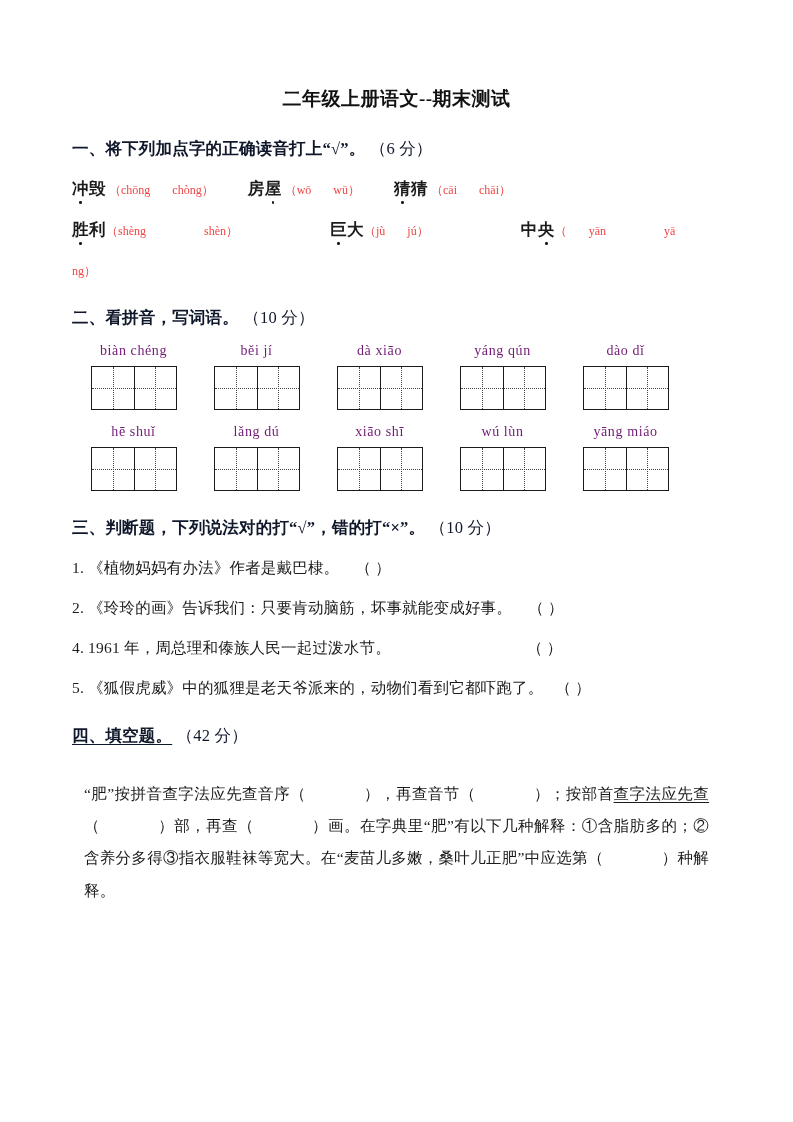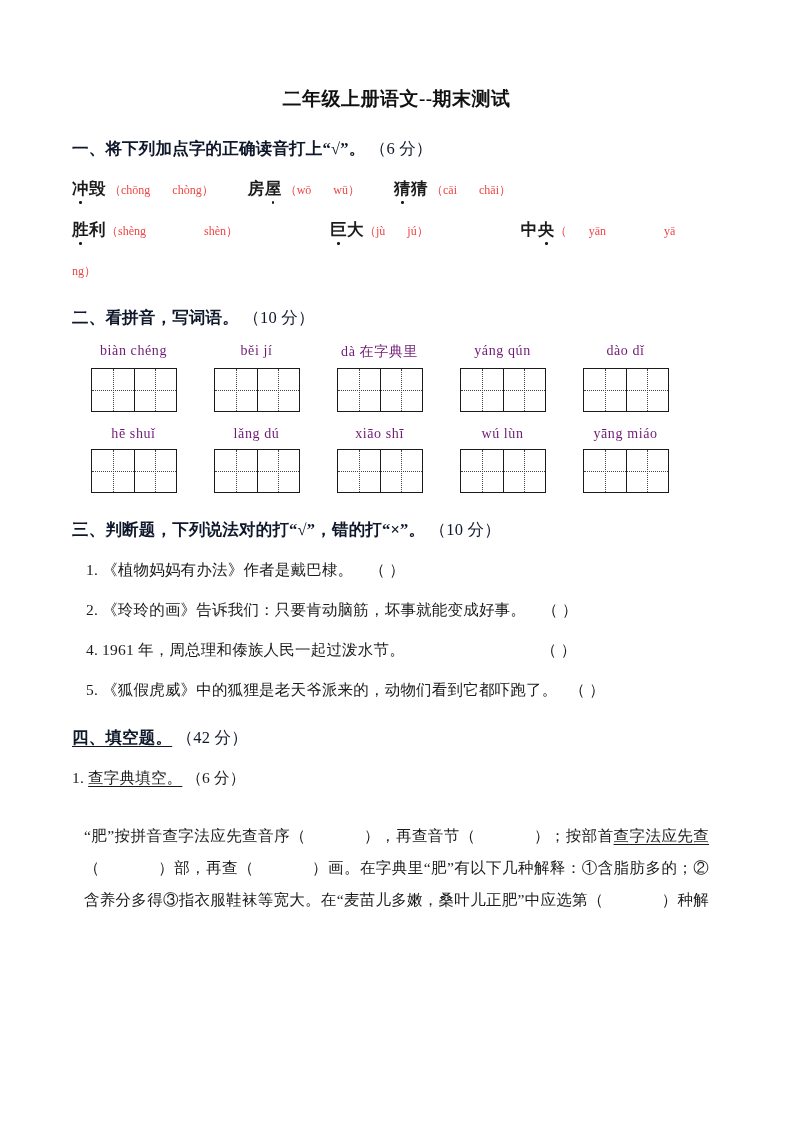--- a/index.html
+++ b/index.html
@@ -213,7 +213,7 @@
     <div class="py-row">
       <div class="py-cell">biàn chéng</div>
       <div class="py-cell">běi jí</div>
-      <div class="py-cell">dà 在字典里</div>
+      <div class="py-cell">dà xiāo</div>
       <div class="py-cell">yáng qún</div>
       <div class="py-cell">dào dǐ</div>
     </div>

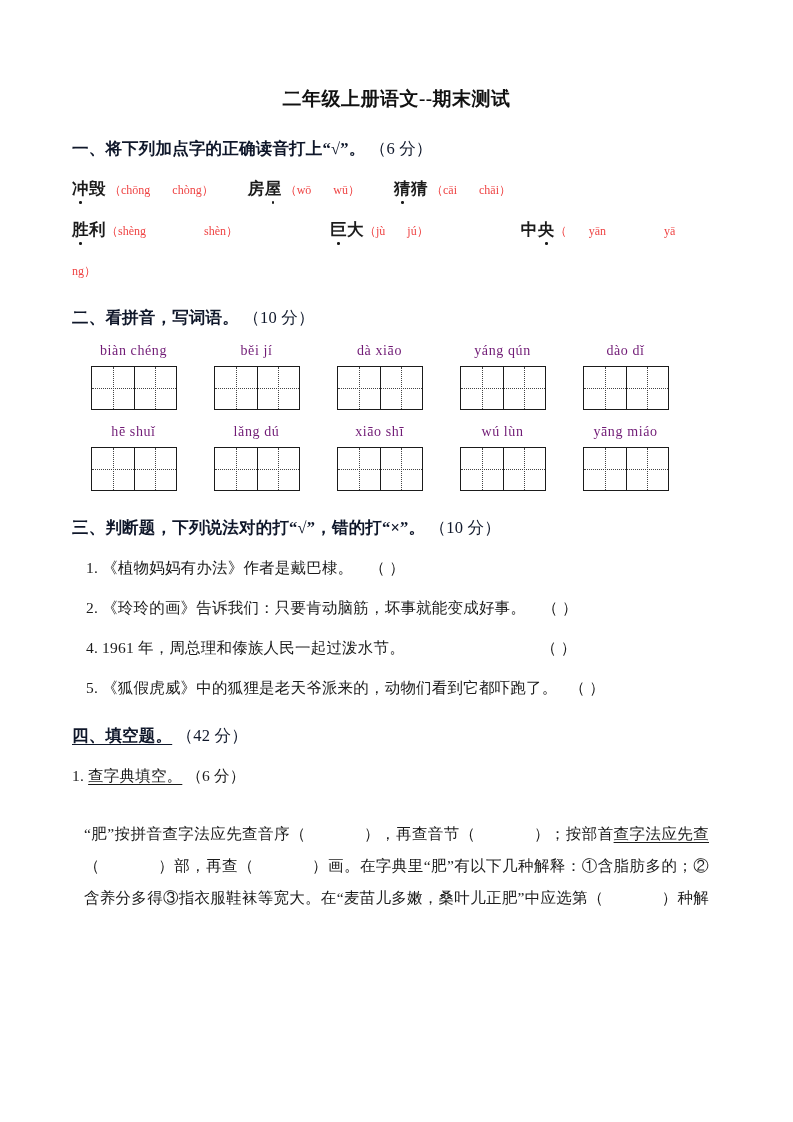--- a/index.html
+++ b/index.html
@@ -164,7 +164,6 @@
     padding-top: 19px;
     line-height: 1.35;
     letter-spacing: 0.2px;
-    margin-left: 14px;
   }
   .spacer-inline { display: inline-block; }
 

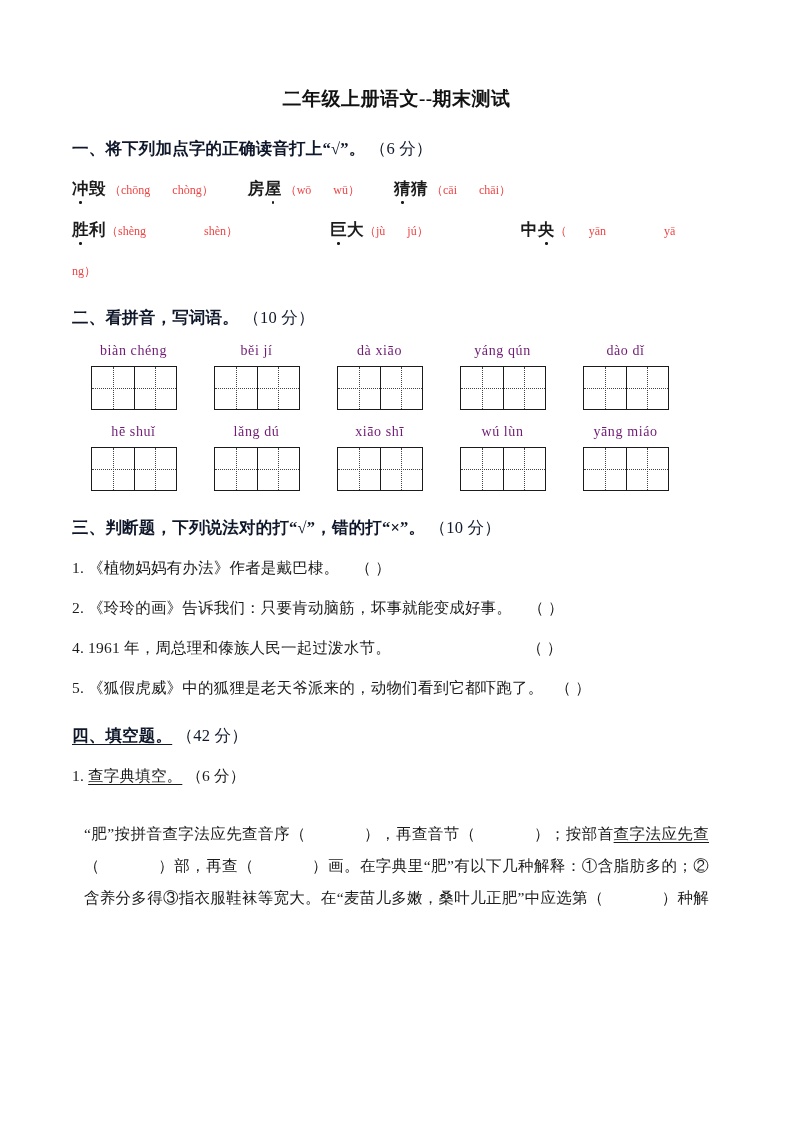--- a/index.html
+++ b/index.html
@@ -327,11 +327,6 @@
     <span class="score">（42 分）</span>
   </div>
 
-  <div class="sub-head">
-    <span>1.</span>
-    <span class="u-part">查字典填空。</span>
-    <span class="score">（6 分）</span>
-  </div>
 
   <div class="para">
     <span>“肥”按拼音查字法应先查音序（</span><span class="blank"></span><span>），再查音节（</span><span class="blank"></span><span>）；按部首</span><span class="u-part">查字法应先查</span><span>（</span><span class="blank"></span><span>）部，再查（</span><span class="blank"></span><span>）画。在字典里“肥”有以下几种解释：①含脂肪多的；②含养分多得③指衣服鞋袜等宽大。在“麦苗儿多嫩，桑叶儿正肥”中应选第（</span><span class="blank"></span><span>）种解释。</span>

